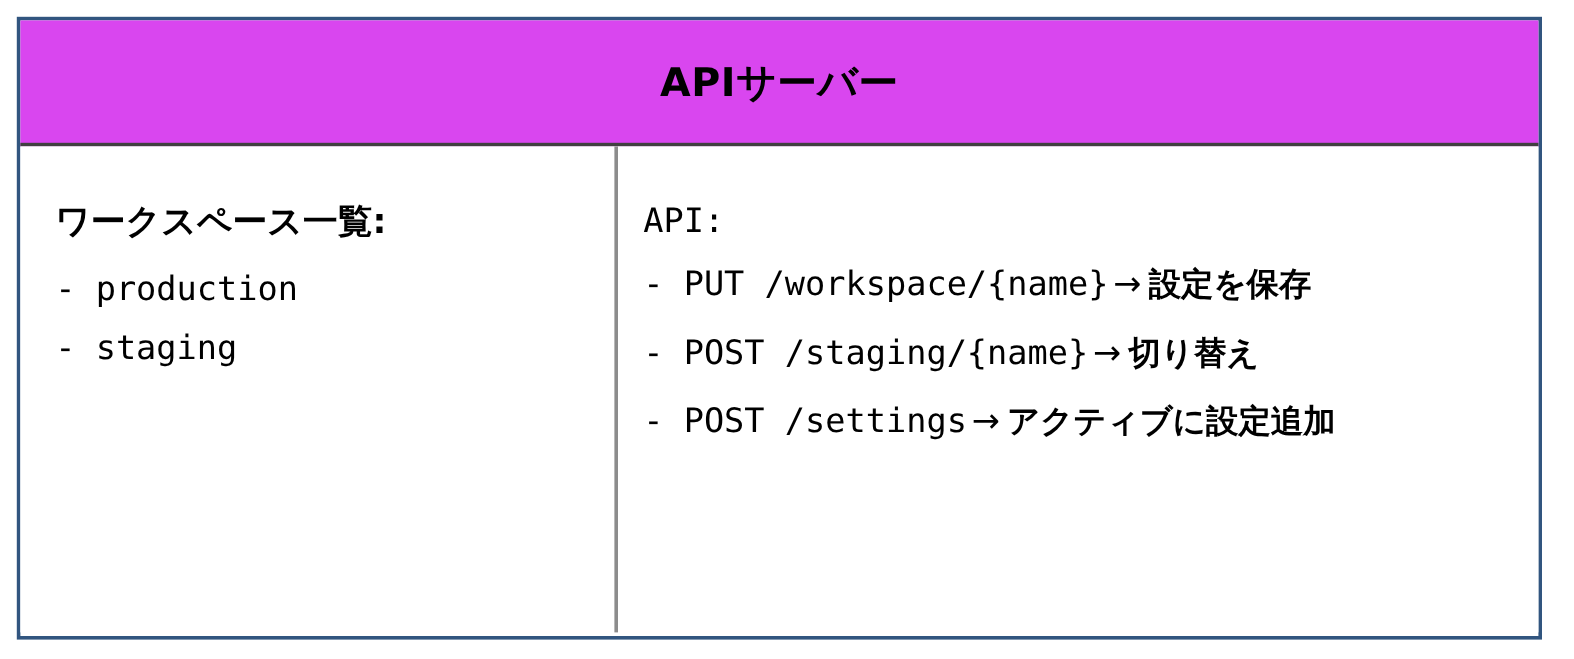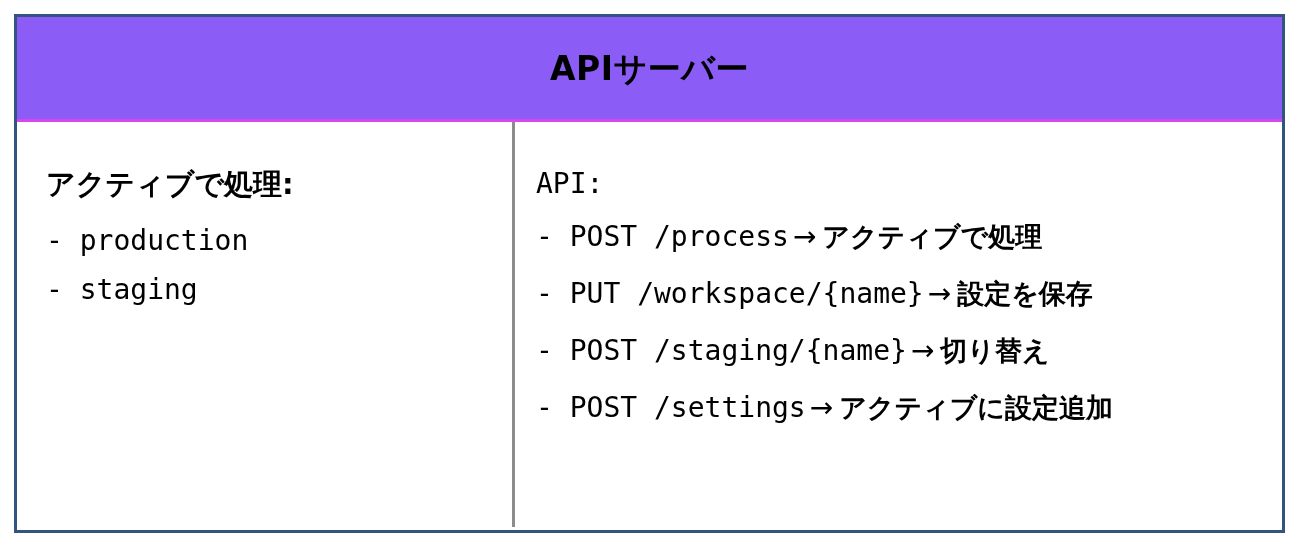--- a/index.html
+++ b/index.html
@@ -38,8 +38,8 @@
     position: relative;
     height: 105px;
     box-sizing: border-box;
-    background: #8b5cf6;
-    border-bottom: 3px solid #d946ef;
+    background: #d946ef;
+    border-bottom: 3px solid #404040;
     display: flex;
     align-items: center;
     justify-content: center;

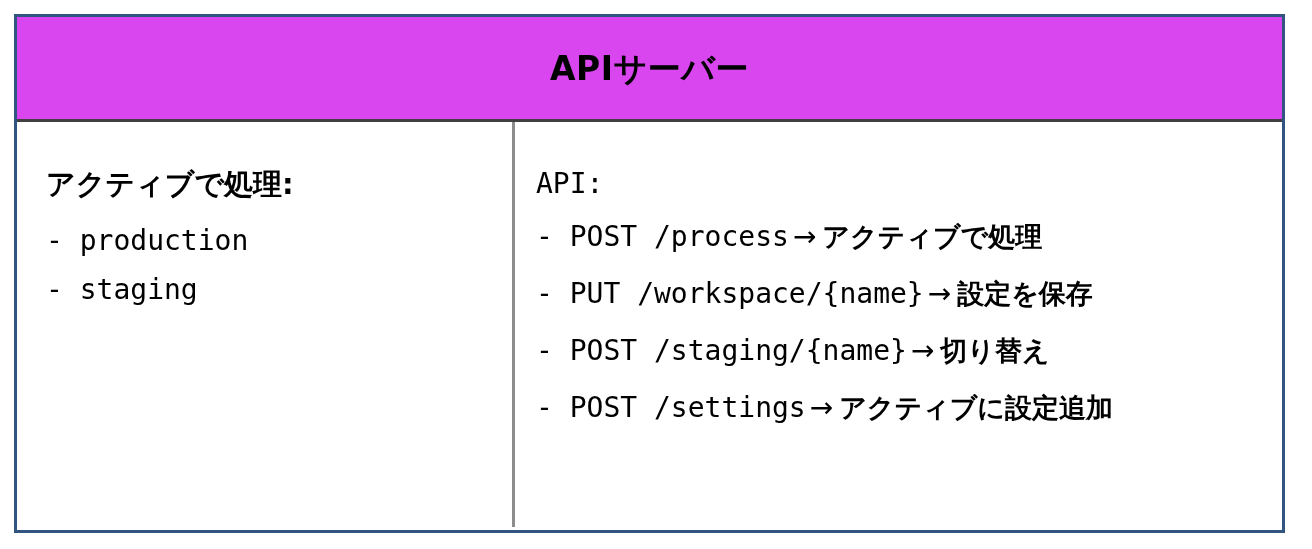--- a/index.html
+++ b/index.html
@@ -168,7 +168,7 @@
     <div class="card-body">
 
       <div class="pane-left">
-        <div class="ws-heading">アクティブで処理:</div>
+        <div class="ws-heading">ワークスペース一覧:</div>
 
         <ul class="ws-list">
           <li class="ws-item">

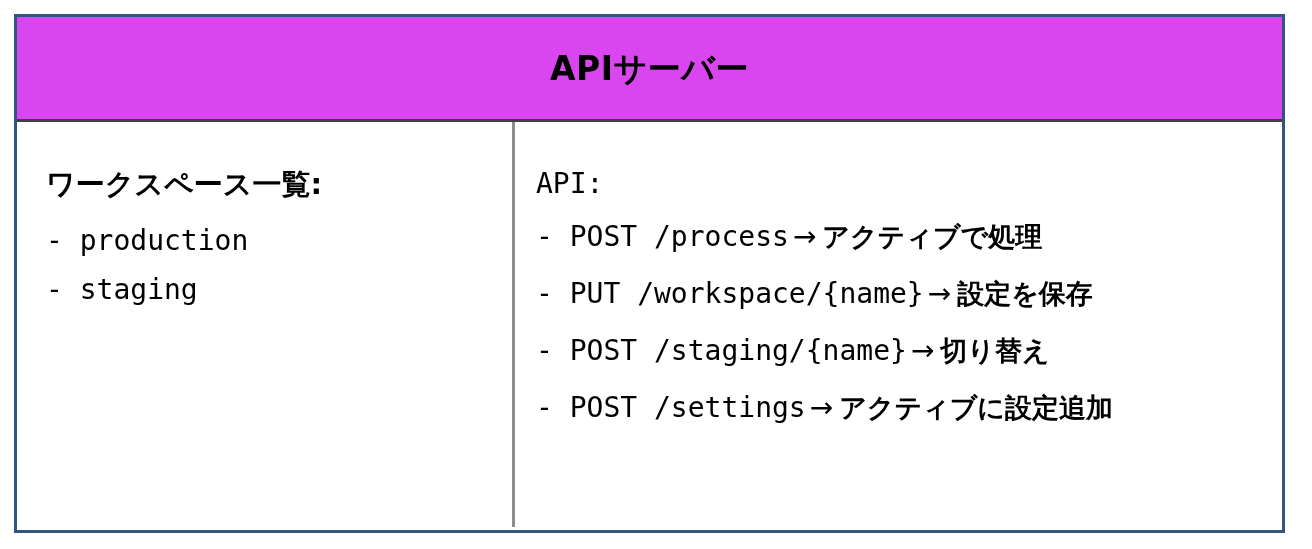--- a/index.html
+++ b/index.html
@@ -190,10 +190,6 @@
         <ul class="api-list">
           <li class="api-item">
             <span>-</span>
-            <span class="route">POST /process</span><span class="arrow">→</span><span class="desc">アクティブで処理</span>
-          </li>
-          <li class="api-item">
-            <span>-</span>
             <span class="route">PUT /workspace/{name}</span><span class="arrow">→</span><span class="desc">設定を保存</span>
           </li>
           <li class="api-item">

